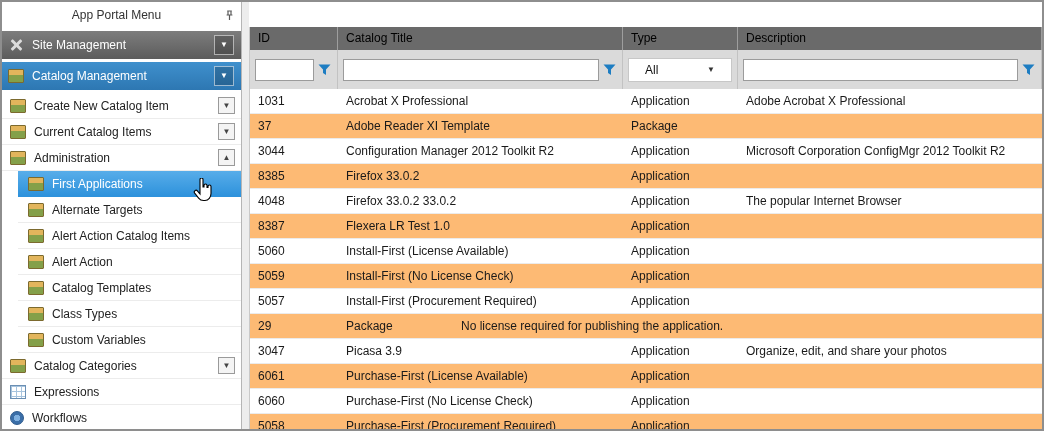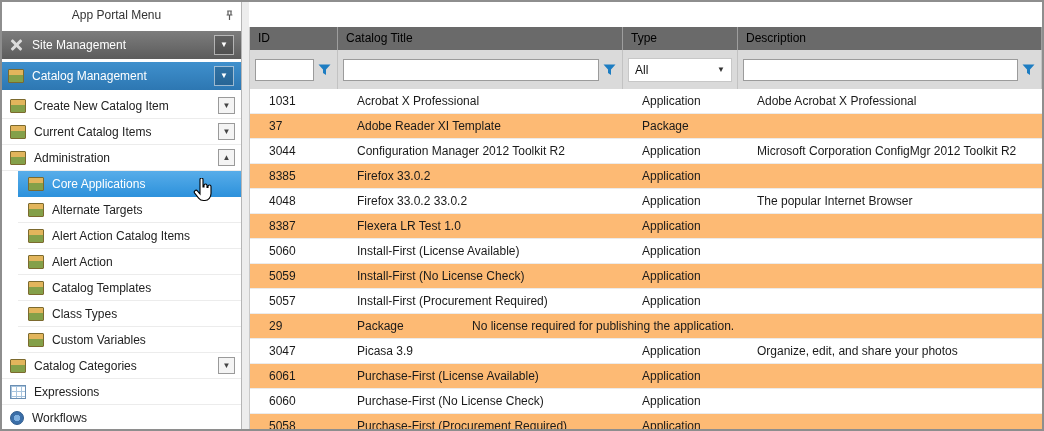--- a/index.html
+++ b/index.html
@@ -57,7 +57,7 @@
   .flt{flex:1;min-width:0;height:20px;border:1px solid #9b9b9b;background:#fff;margin-right:4px;outline:none;font-size:12px;padding:0 3px;}
   .funnel{width:14px;height:13px;flex:0 0 auto;display:flex;align-items:center;cursor:pointer;}
   .dropdown{flex:1;height:22px;background:#fff;border:1px solid #c7c7c7;display:flex;align-items:center;
-    padding:0 6px;cursor:pointer;justify-content:space-between;color:#111;}
+    padding:0 16px;cursor:pointer;justify-content:space-between;color:#111;}
   .dd-arrow{font-size:8px;color:#333;}
   .grid-body{flex:1;overflow:hidden;}
   .grid-row{display:flex;height:24px;line-height:24px;border-bottom:1px solid #ebebeb;background:#fff;cursor:default;}

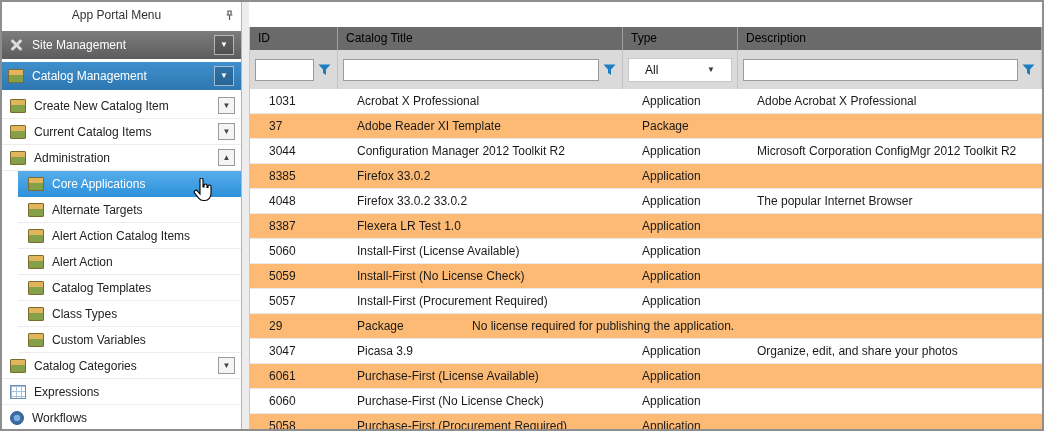--- a/index.html
+++ b/index.html
@@ -62,7 +62,7 @@
   .grid-body{flex:1;overflow:hidden;}
   .grid-row{display:flex;height:24px;line-height:24px;border-bottom:1px solid #ebebeb;background:#fff;cursor:default;}
   .grid-row.alt{background:#fdba74;}
-  .gcell{padding-left:19px;box-sizing:border-box;white-space:nowrap;overflow:hidden;}
+  .gcell{padding-left:8px;box-sizing:border-box;white-space:nowrap;overflow:hidden;}
 
   
   .cursor{position:absolute;left:190px;top:176px;z-index:50;pointer-events:none;}

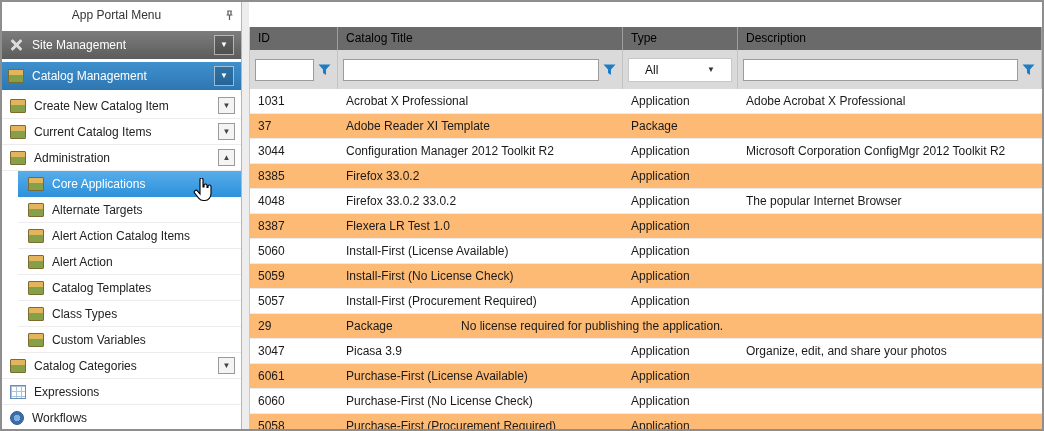--- a/index.html
+++ b/index.html
@@ -109,7 +109,7 @@
         </div>
         <div class="sb-row sb-item lvl2 selected">
           <span class="icon package-icon"></span>
-          <span class="sb-label">Core Applications</span>
+          <span class="sb-label">First Applications</span>
         </div>
         <div class="sb-row sb-item lvl2">
           <span class="icon package-icon"></span>

